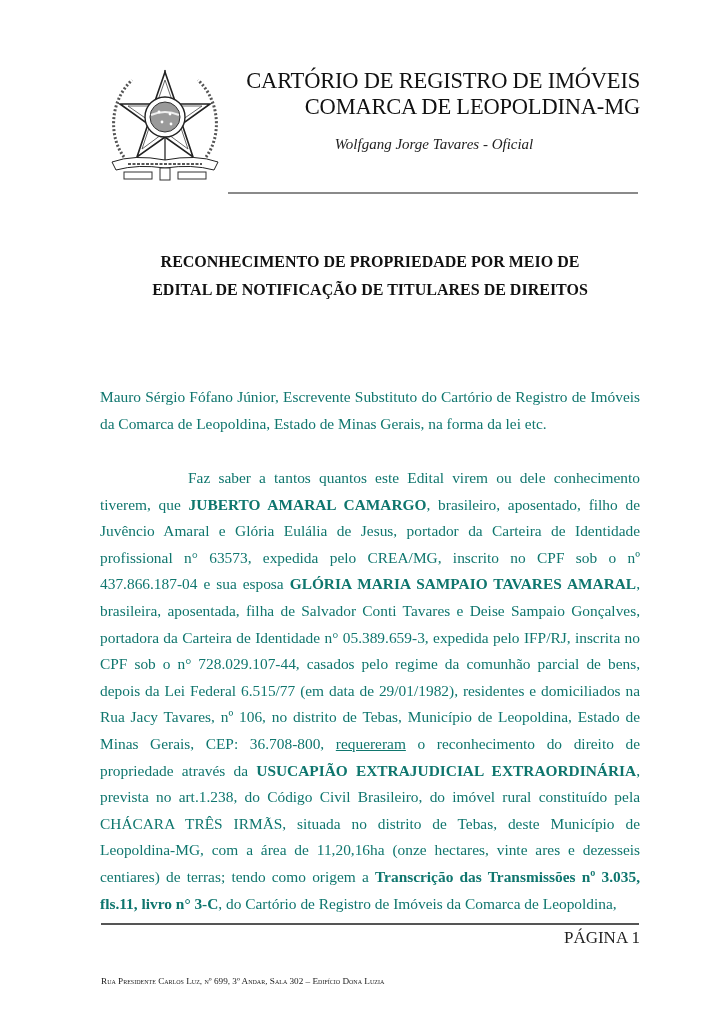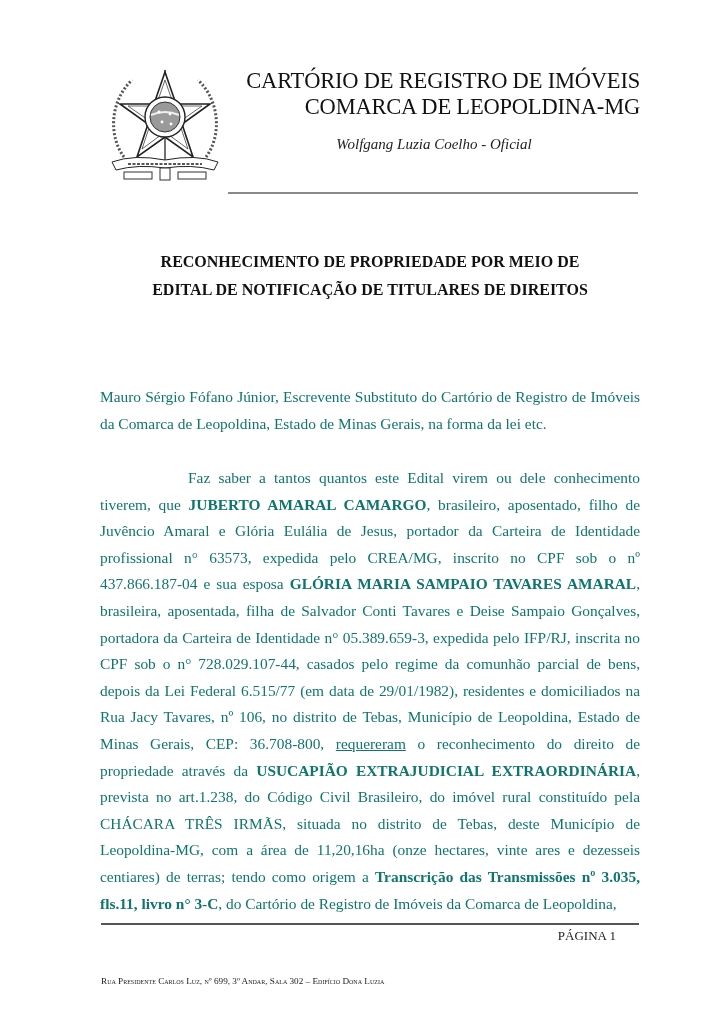--- a/index.html
+++ b/index.html
@@ -54,7 +54,7 @@
 
 <div class="hdr-title l1">CARTÓRIO DE REGISTRO DE IMÓVEIS</div>
 <div class="hdr-title l2">COMARCA DE LEOPOLDINA-MG</div>
-<div class="hdr-sub">Wolfgang Luzia Coelho - Oficial</div>
+<div class="hdr-sub">Wolfgang Jorge Tavares - Oficial</div>
 <div class="hdr-rule"></div>
 
 <div class="doc-title">

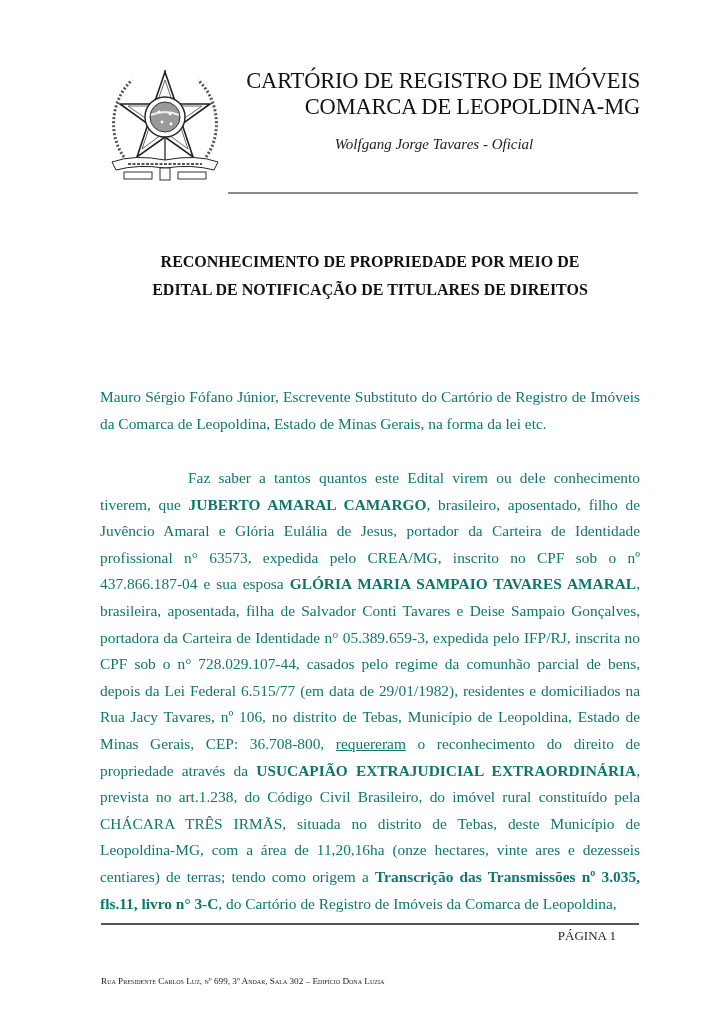--- a/index.html
+++ b/index.html
@@ -18,7 +18,7 @@
     .u { text-decoration: underline; }
     .footer-rule { position: absolute; left: 101px; top: 923px; width: 538px; height: 2px; background: #555; }
     .footer-addr { position: absolute; left: 101px; top: 929px; width: 440px; font-size: 9.2px; line-height: 13px; font-variant: small-caps; color: #222; white-space: nowrap; margin-top: 46px; }
-    .footer-page { position: absolute; left: 536px; top: 928px; width: 80px; text-align: right; font-size: 13px; font-variant: small-caps; color: #222; }
+    .footer-page { position: absolute; left: 560px; top: 928px; width: 80px; text-align: right; font-size: 17px; font-variant: small-caps; color: #222; }
   </style>
 </head>
 <body>

